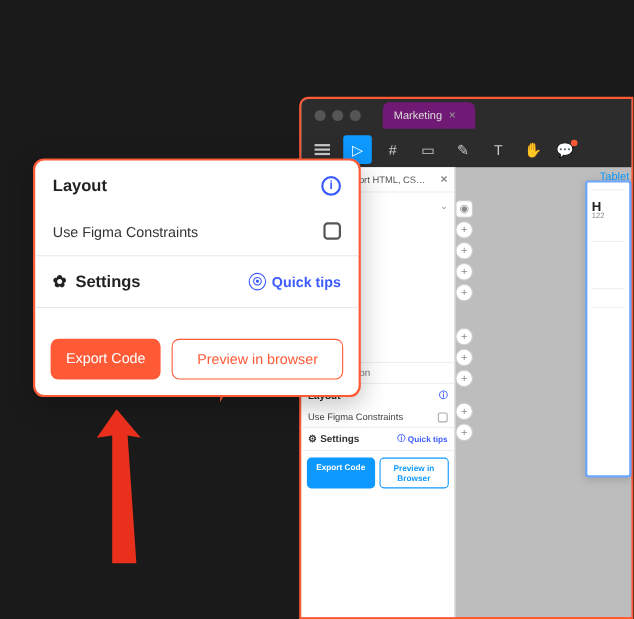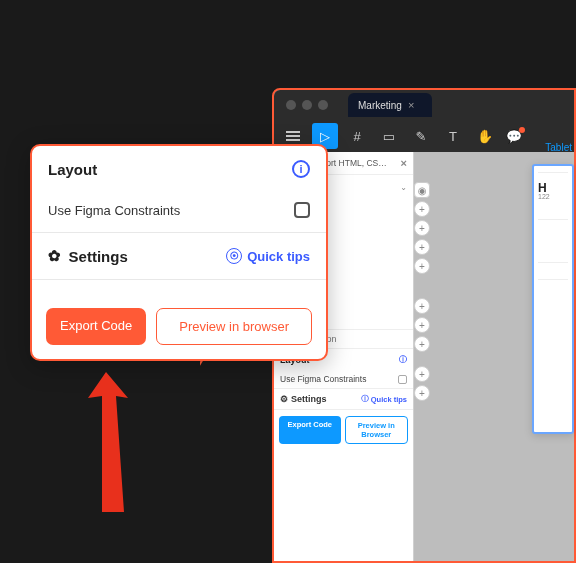--- a/index.html
+++ b/index.html
@@ -34,7 +34,7 @@
 }
 .win-dot { width: 10px; height: 10px; border-radius: 50%; background: #555; }
 .win-tab {
-  background: #0f172a;
+  background: #701a75;
   color: #ddd;
   font-size: 10px;
   padding: 6px 18px 6px 10px;

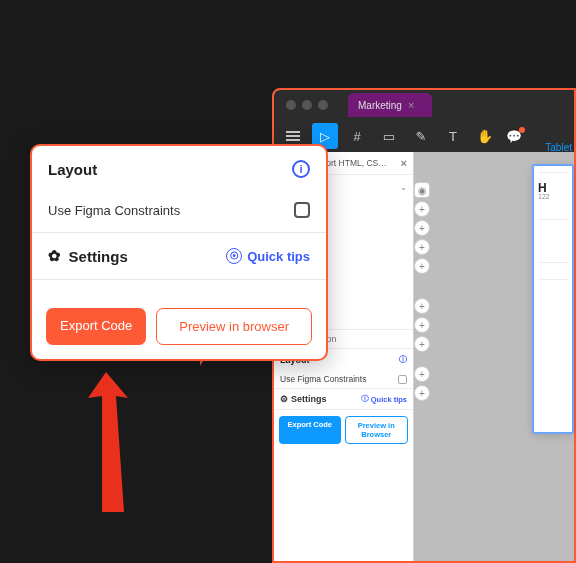--- a/index.html
+++ b/index.html
@@ -165,7 +165,7 @@
 }
 .canvas-label {
   position: absolute;
-  top: 52px;
+  top: 66px;
   right: 2px;
   font-size: 10px;
   color: #0d99ff;

